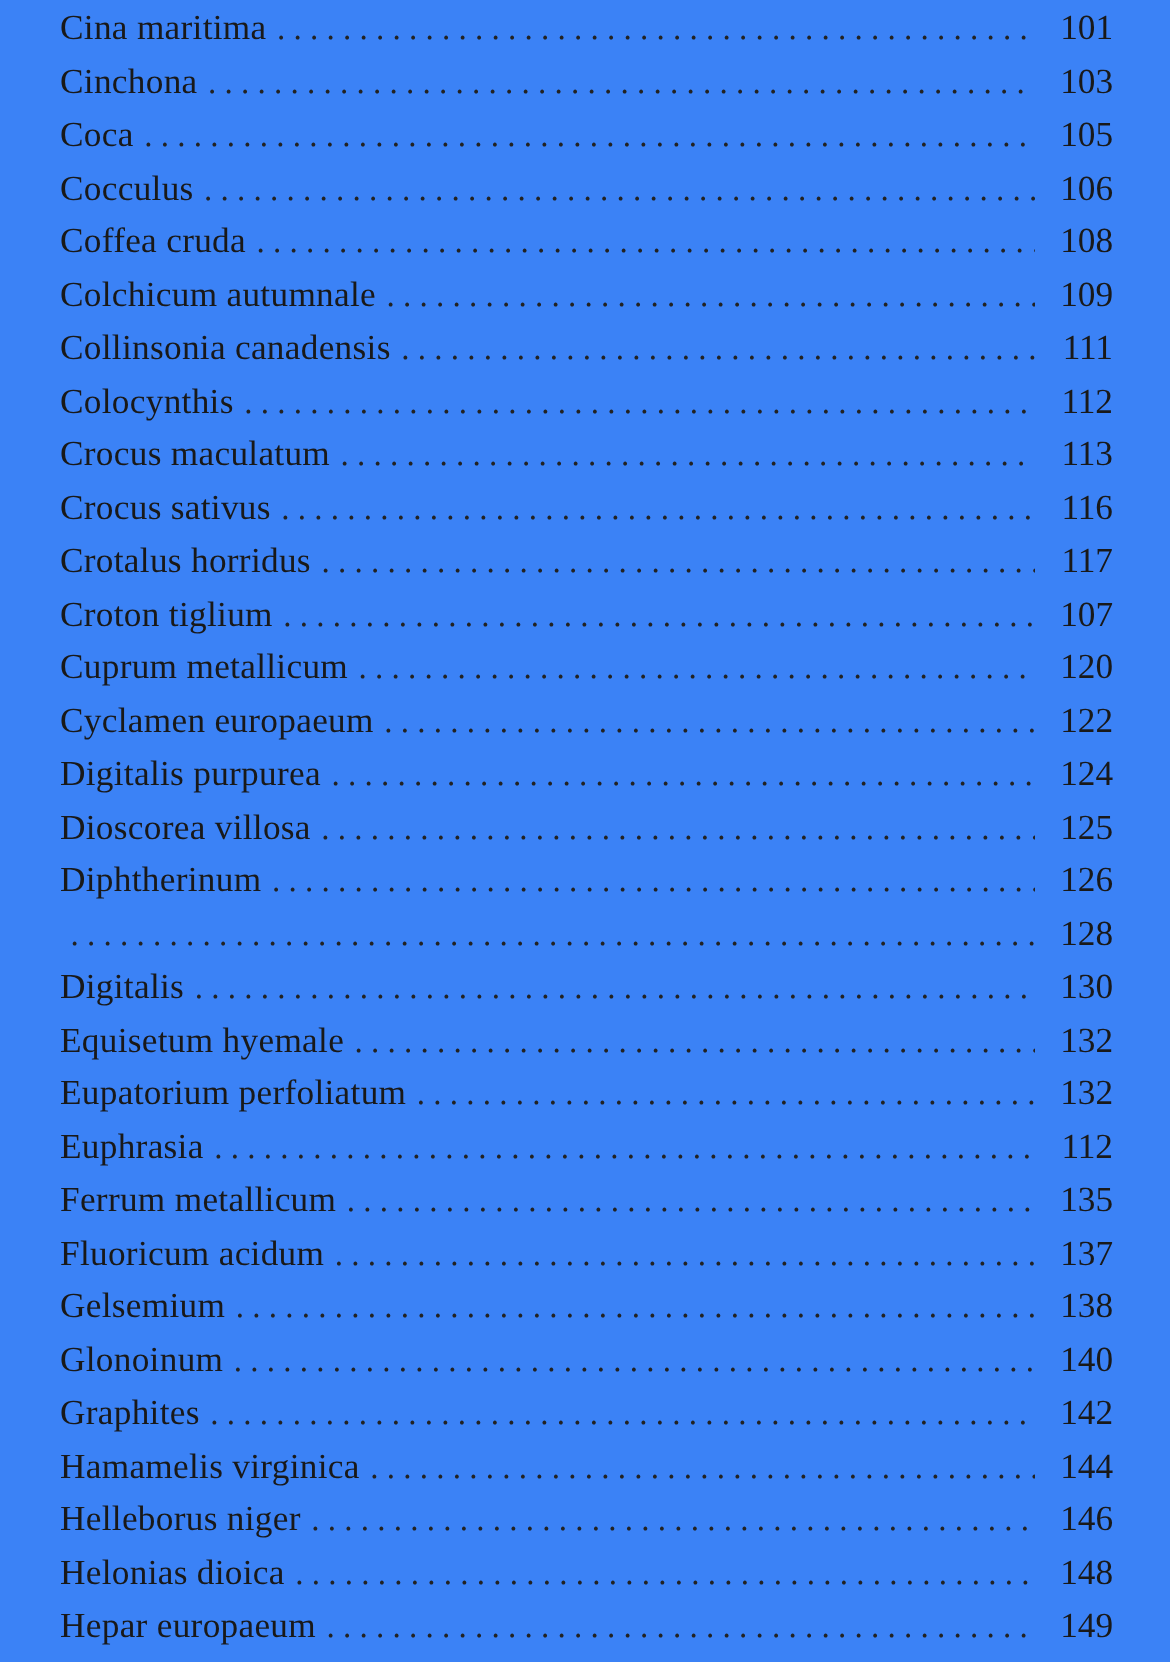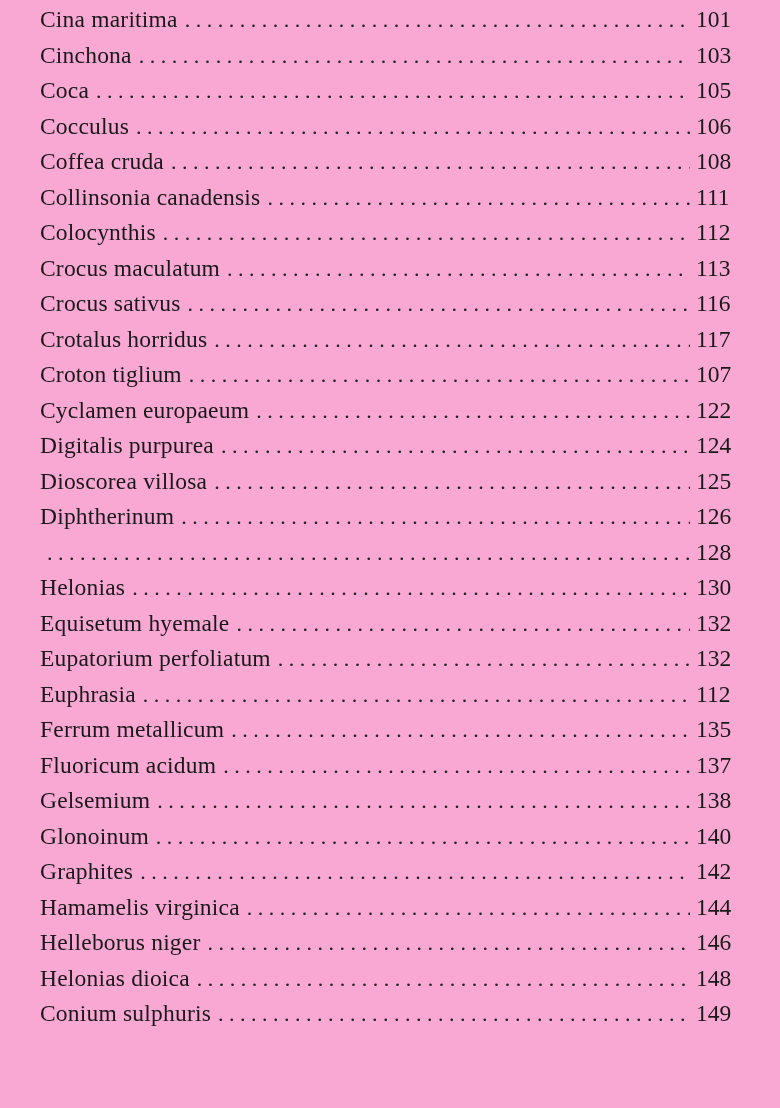--- a/index.html
+++ b/index.html
@@ -12,7 +12,7 @@
     width: 780px;
     height: 1108px;
     margin: 0 auto;
-    background: #f9a8d4;
+    background: #3b82f6;
     color: #191919;
     font-family: "Liberation Serif", "DejaVu Serif", serif;
     overflow: hidden;

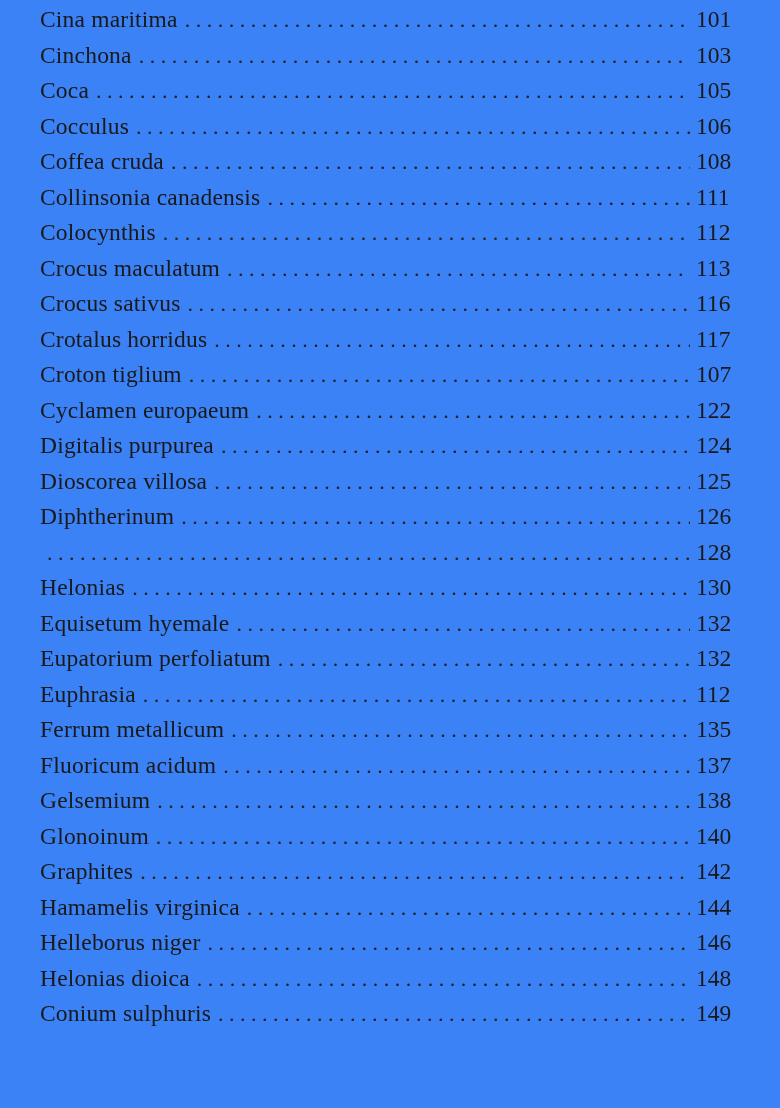--- a/index.html
+++ b/index.html
@@ -49,7 +49,7 @@
   .page-num {
     flex: 0 0 auto;
     min-width: 46px;
-    text-align: left;
+    text-align: right;
     font-size: 23.5px;
   }
 </style>

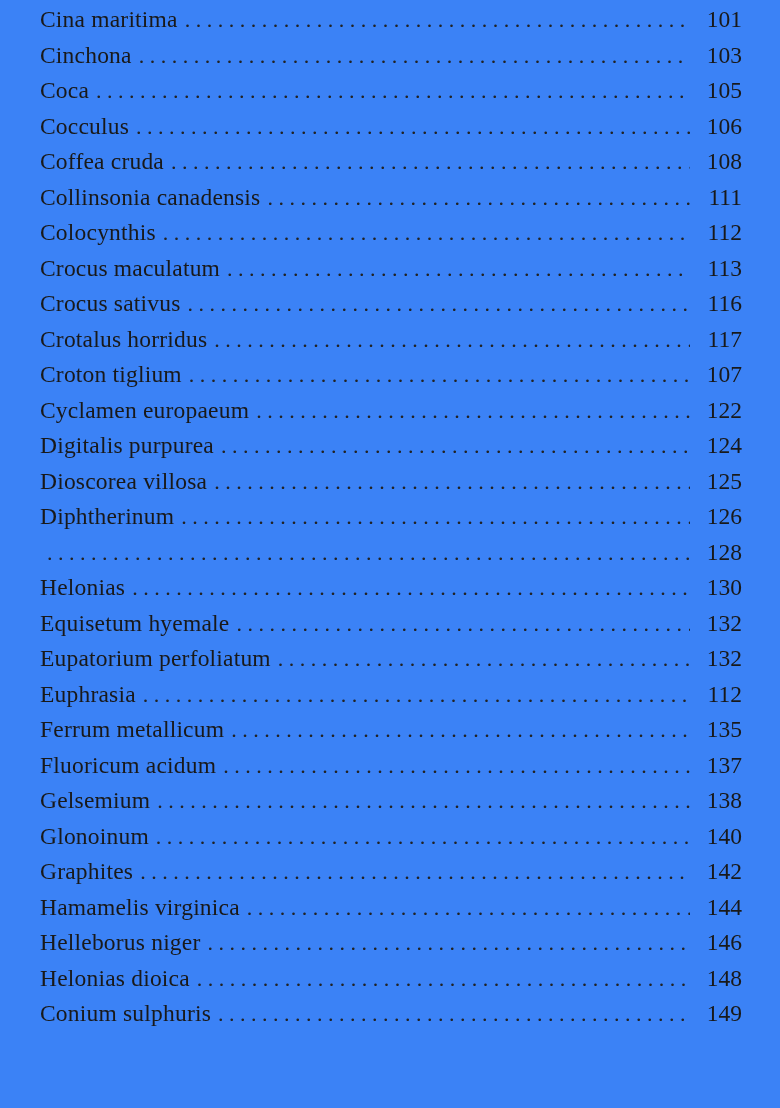--- a/index.html
+++ b/index.html
@@ -88,6 +88,11 @@
     <span class="page-num">108</span>
   </div>
 
+  <div class="row">
+    <span class="title">Colchicum autumnale</span>
+    <span class="leader"></span>
+    <span class="page-num">109</span>
+  </div>
 
   <div class="row">
     <span class="title">Collinsonia canadensis</span>

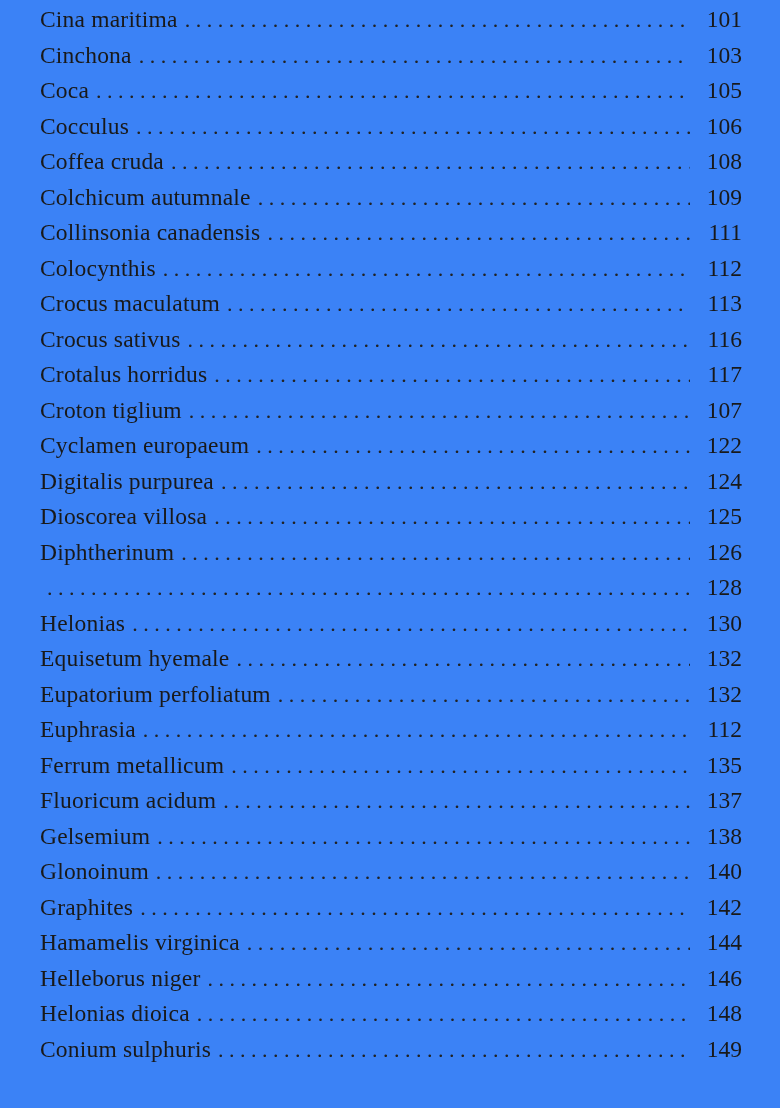--- a/index.html
+++ b/index.html
@@ -130,6 +130,11 @@
     <span class="page-num">107</span>
   </div>
 
+  <div class="row">
+    <span class="title">Cuprum metallicum</span>
+    <span class="leader"></span>
+    <span class="page-num">120</span>
+  </div>
 
   <div class="row">
     <span class="title">Cyclamen europaeum</span>

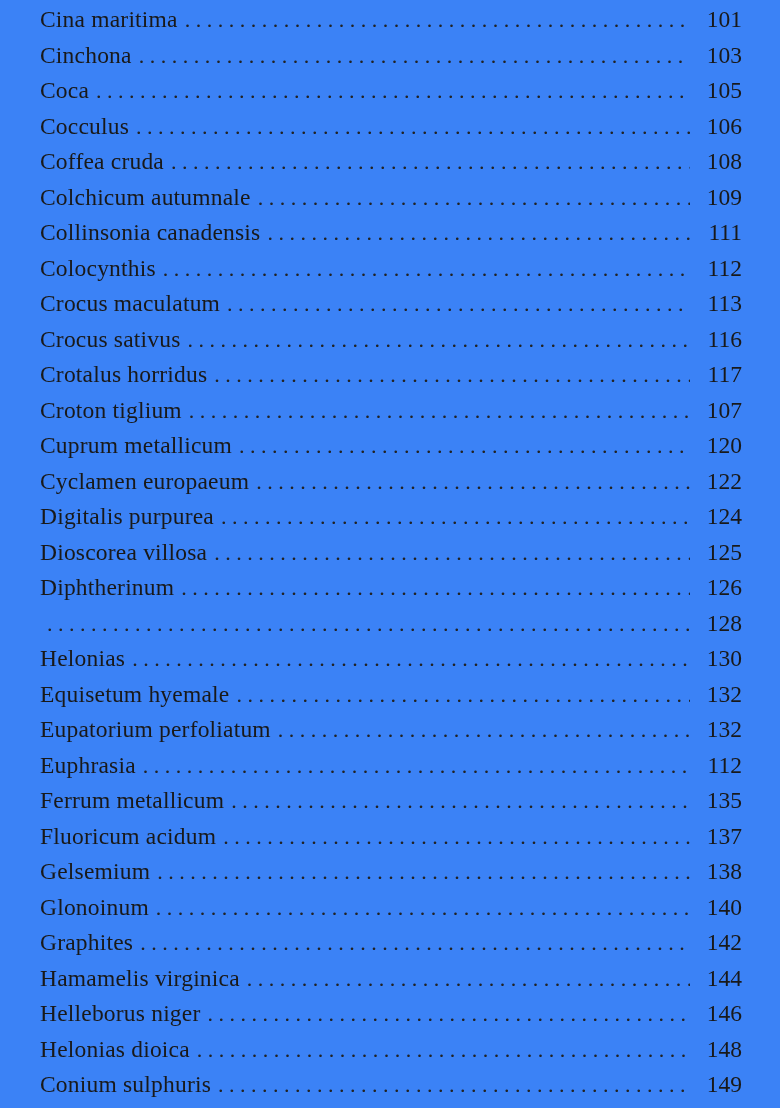--- a/index.html
+++ b/index.html
@@ -166,7 +166,7 @@
   </div>
 
   <div class="row">
-    <span class="title">Helonias</span>
+    <span class="title">Digitalis</span>
     <span class="leader"></span>
     <span class="page-num">130</span>
   </div>

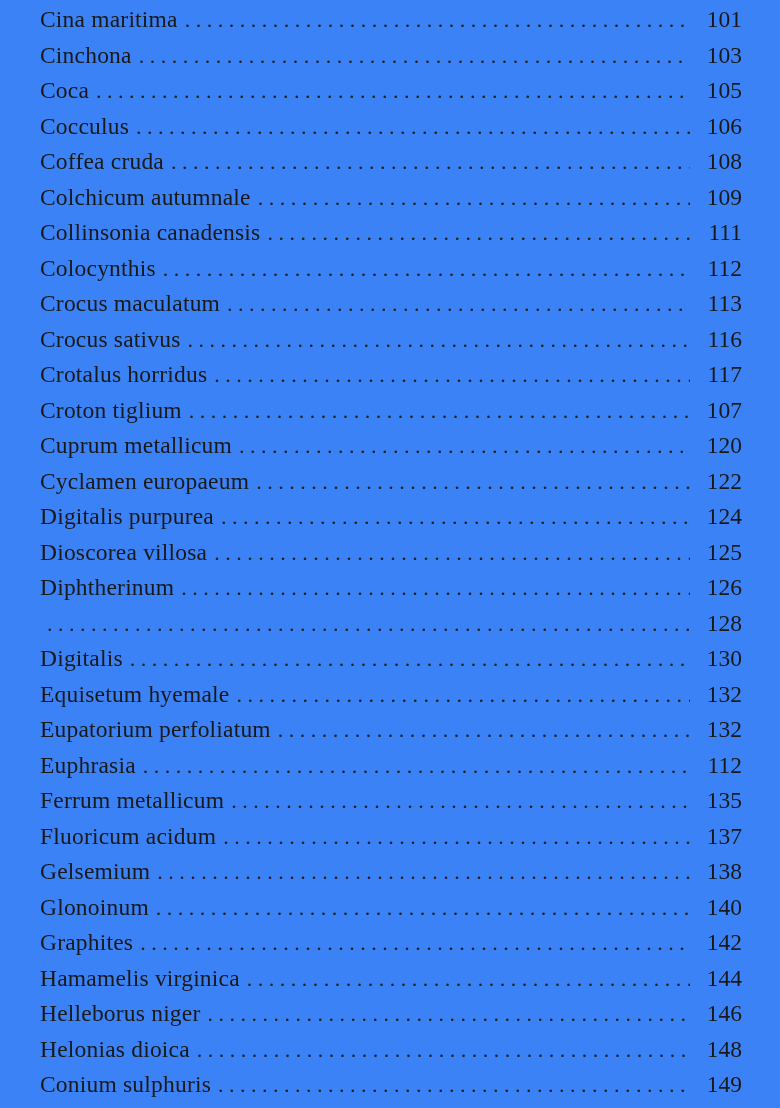--- a/index.html
+++ b/index.html
@@ -238,7 +238,7 @@
   </div>
 
   <div class="row">
-    <span class="title">Conium sulphuris</span>
+    <span class="title">Hepar europaeum</span>
     <span class="leader"></span>
     <span class="page-num">149</span>
   </div>

